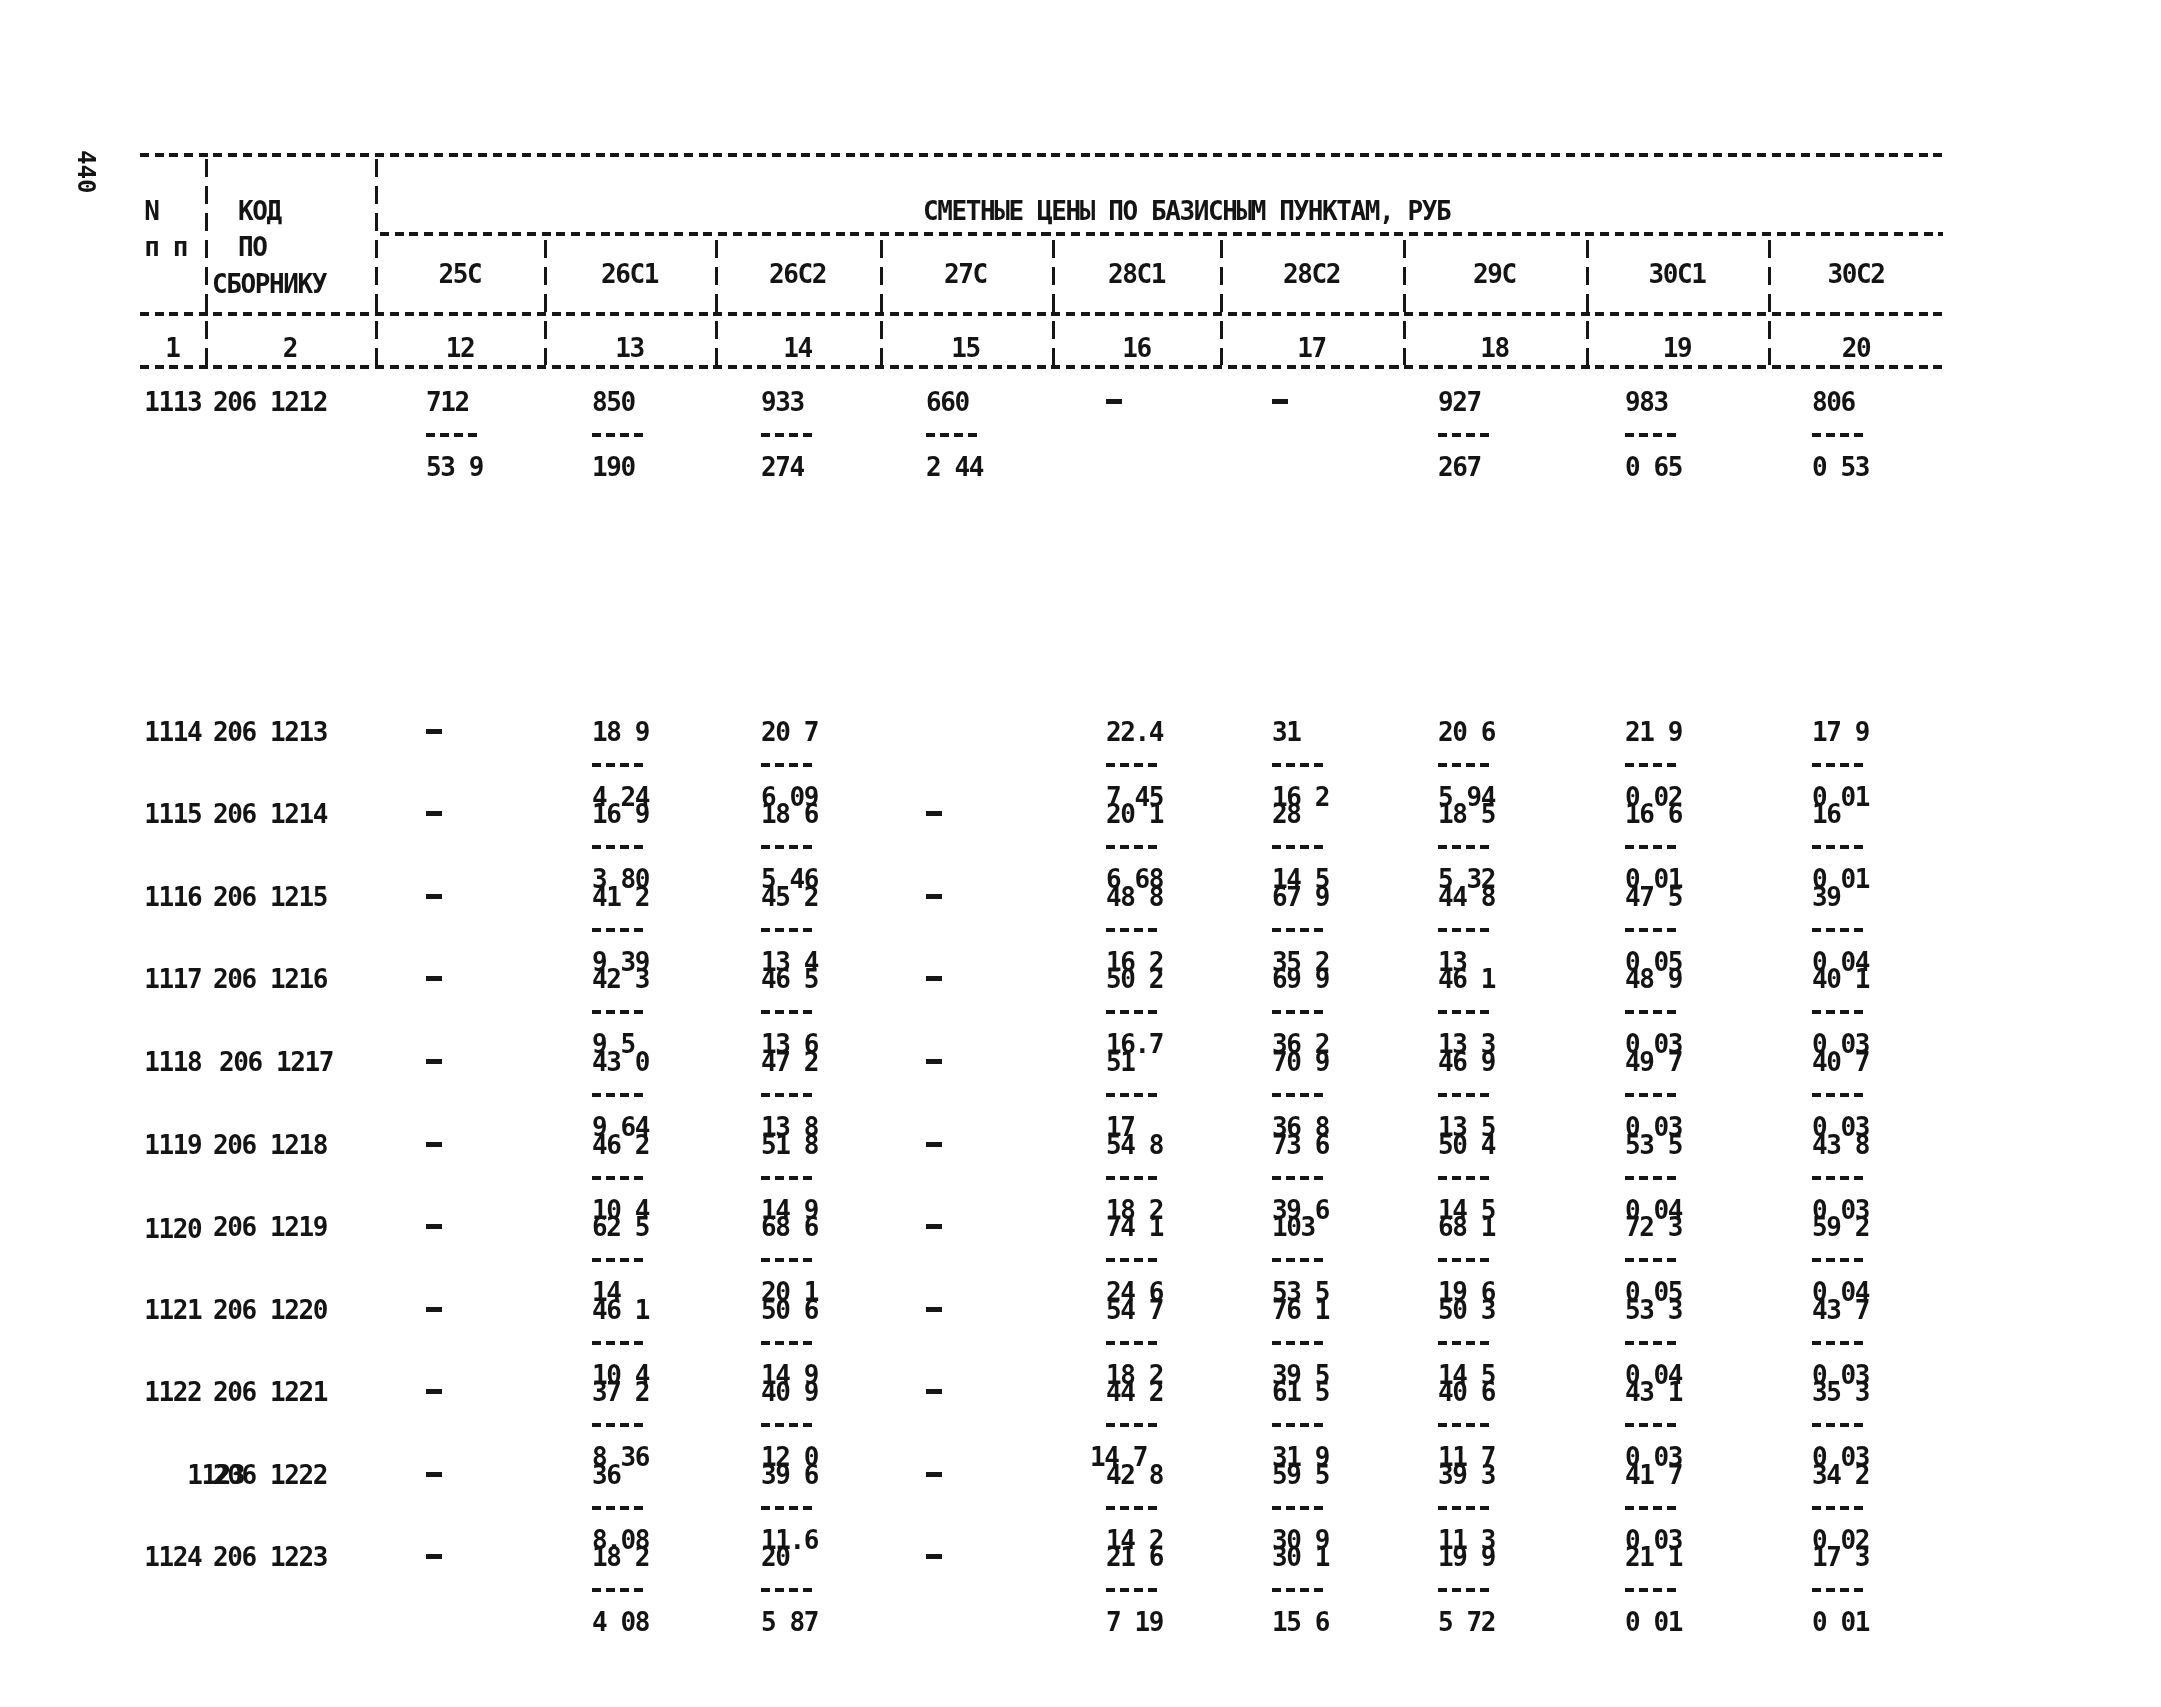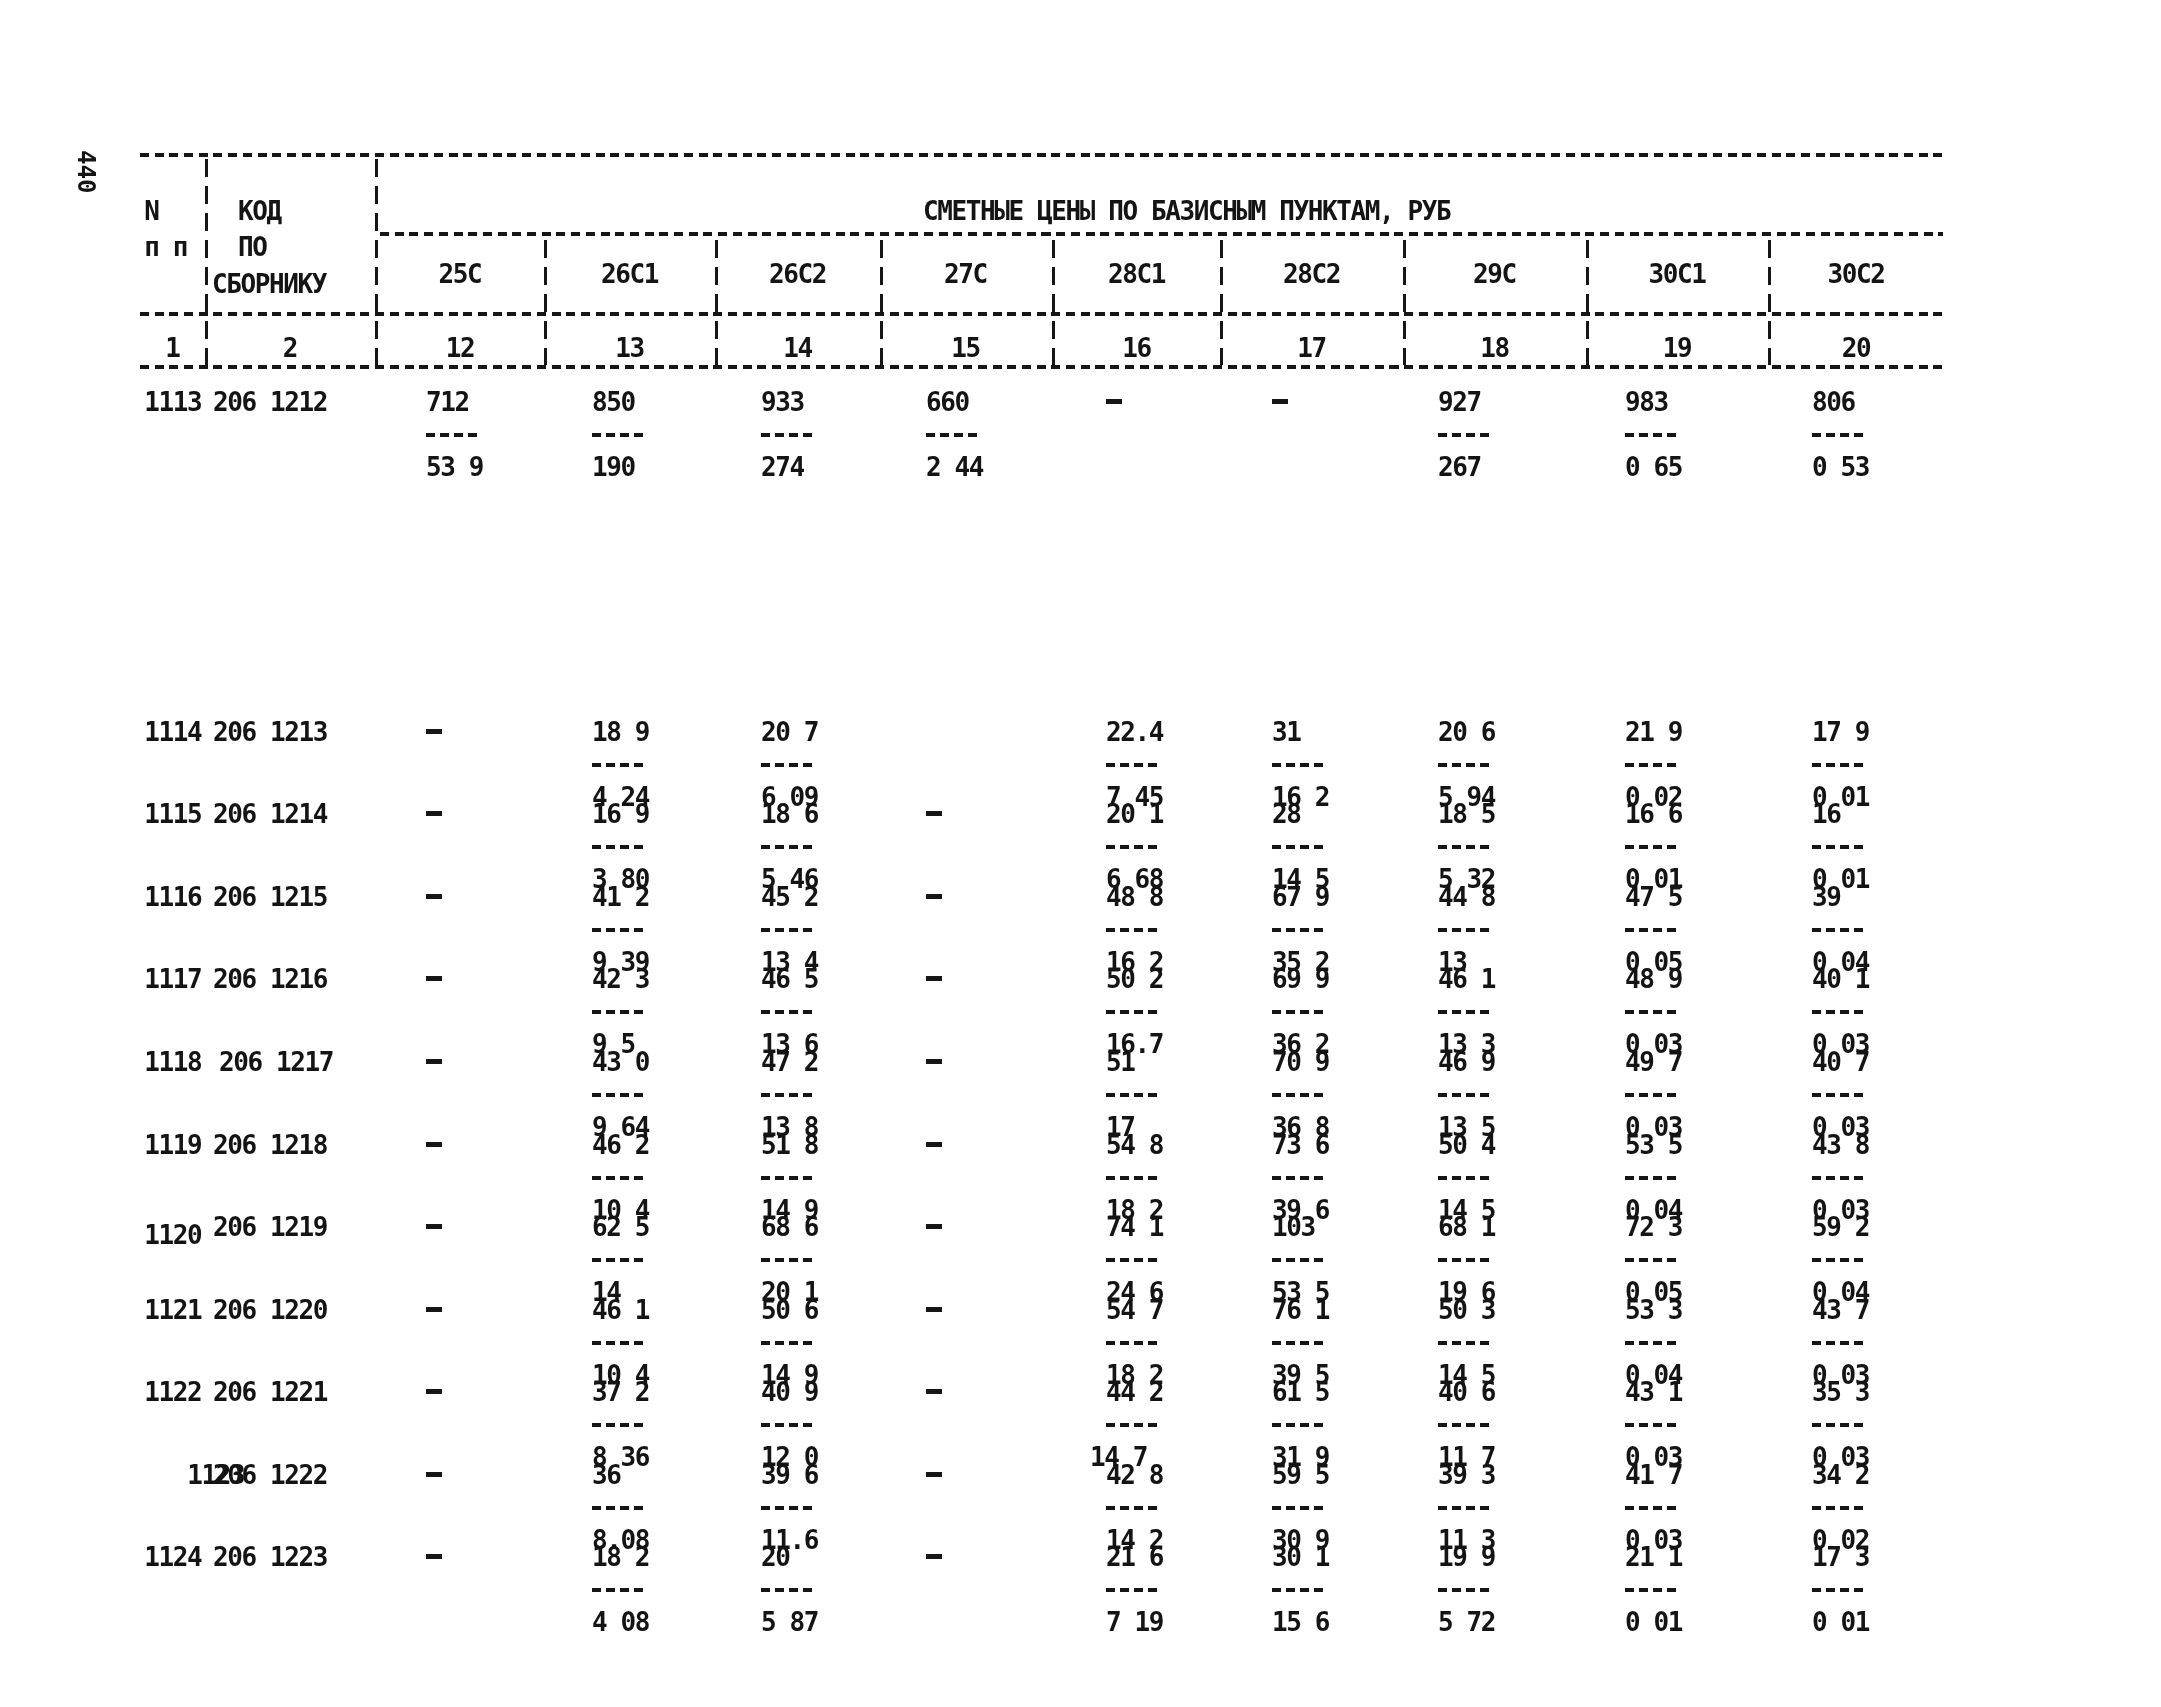--- a/index.html
+++ b/index.html
@@ -405,7 +405,7 @@
         </div>
       </div>
       <div class="row" style="top: 1060px;">
-        <div class="abs" style="left: 4.2px; top: 8px;">1120</div>
+        <div class="abs" style="left: 4.2px; top: 2px;">1120</div>
         <div class="abs" style="left: 73px; top: 0px;">206 1219</div>
         <div class="cell" style="left: 235px; width: 170px;">
           <div class="dashmark" style="left: 51px;"></div>

